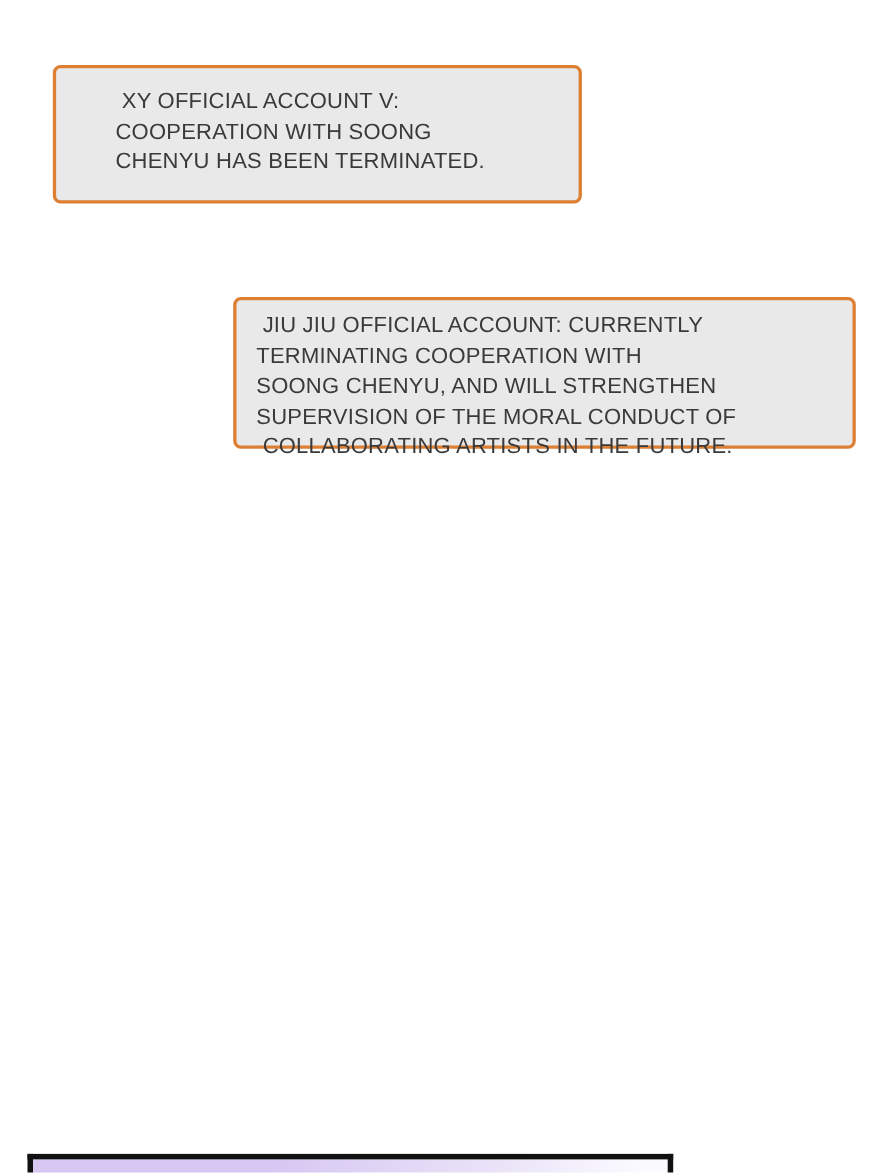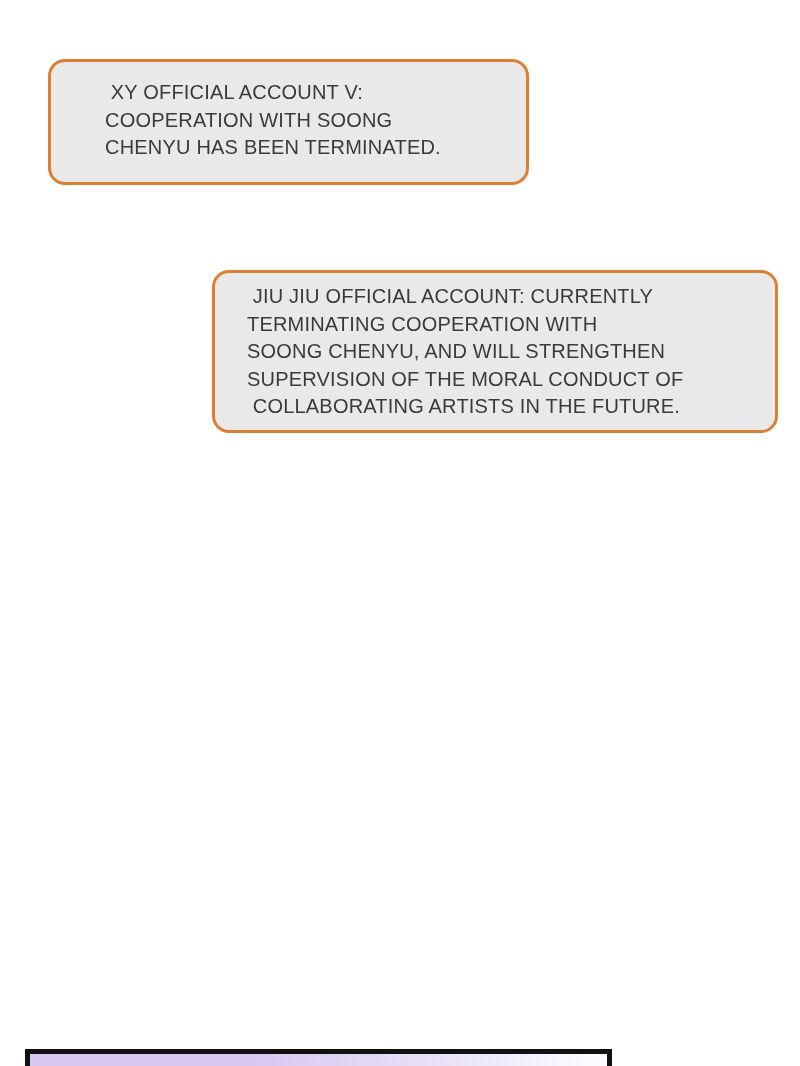--- a/index.html
+++ b/index.html
@@ -23,7 +23,7 @@
     box-sizing: border-box;
     background: var(--bubble-fill, #e9e9e9);
     border: 3px solid var(--bubble-border, #dd7f33);
-    border-radius: 17px;
+    border-radius: 7px;
   }
   .bubble-text {
     white-space: pre;

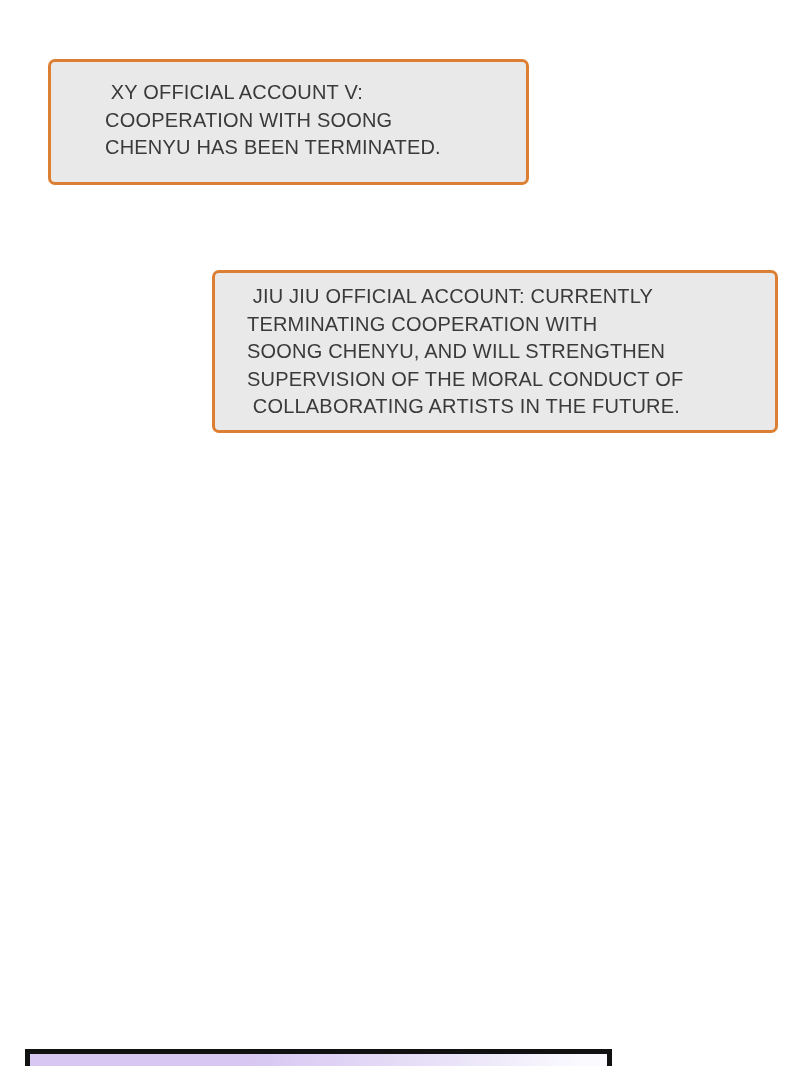--- a/index.html
+++ b/index.html
@@ -43,8 +43,8 @@
     left: 212px;
     top: 270px;
     width: 566px;
-    height: 163px;
-    padding: 10px 8px 0 32px;
+    height: 138px;
+    padding: 10px 8px 0 18px;
   }
   .bubble-beauty-trap {
     left: 25px;

